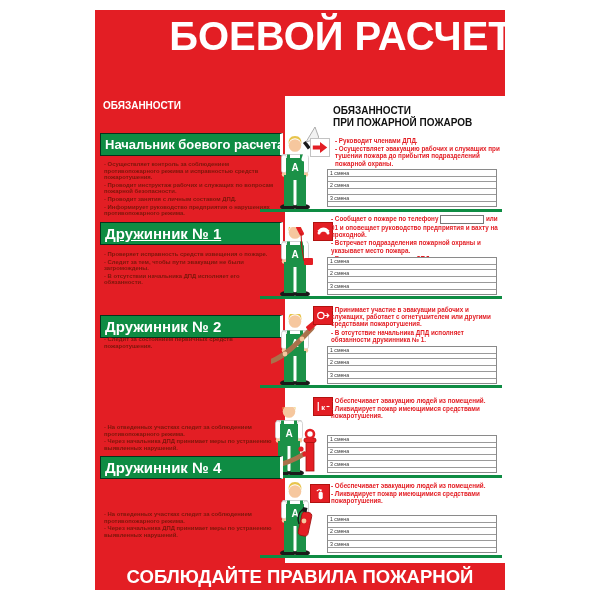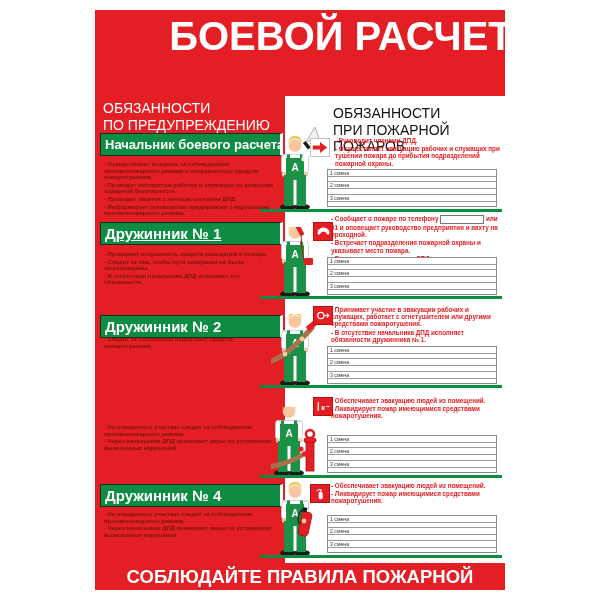--- a/index.html
+++ b/index.html
@@ -15,7 +15,7 @@
   .red-bottom{left:0;top:553px;width:410px;height:27px;background:#e31e24;}
   .footer-text{left:0;top:553px;width:410px;height:27px;line-height:27px;text-align:center;color:#fff;font-weight:bold;font-size:18.5px;}
   
-  .col-head{font-weight:normal;font-size:14px;line-height:1.18;}
+  .col-head{font-weight:bold;font-size:10px;line-height:1.18;}
   .col-head-left{left:8px;top:90px;color:#fff;width:180px;}
   .col-head-right{left:238px;top:95px;color:#111;width:168px;}
   

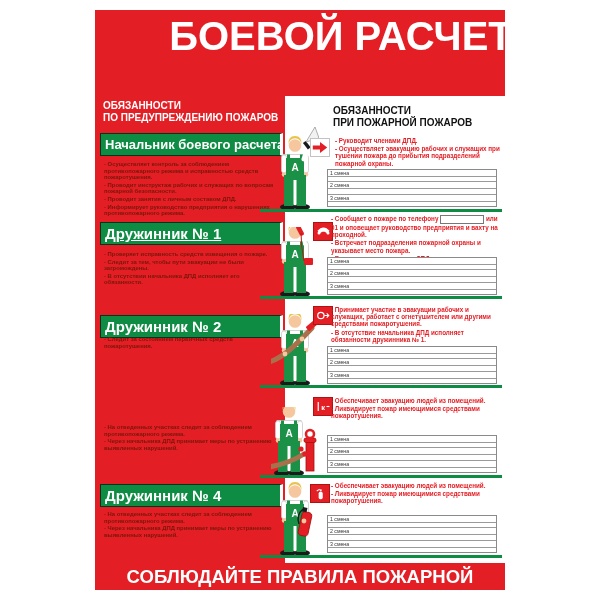--- a/index.html
+++ b/index.html
@@ -89,7 +89,6 @@
 
   <div class="abs col-head col-head-left">
     <div>ОБЯЗАННОСТИ</div>
-    <div>ПО ПРЕДУПРЕЖДЕНИЮ ПОЖАРОВ</div>
   </div>
   <div class="abs col-head col-head-right">
     <div>ОБЯЗАННОСТИ</div>

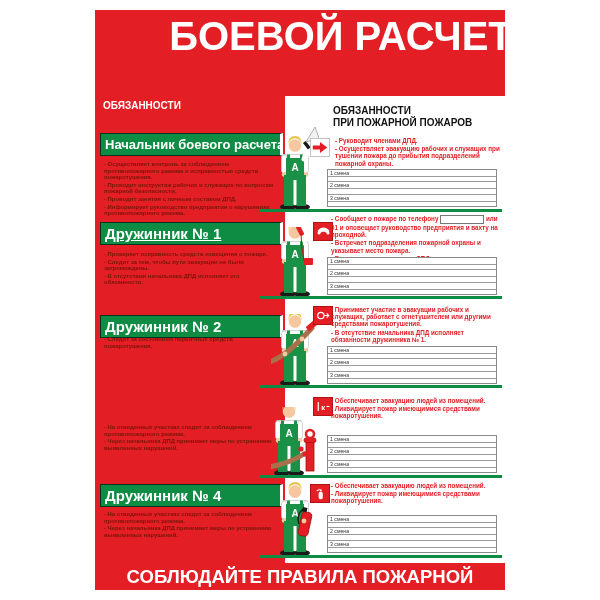--- a/index.html
+++ b/index.html
@@ -24,7 +24,7 @@
   .band2{top:212px;font-size:15px;text-decoration:underline;}
   .band3{top:305px;font-size:15px;align-items:center;}
   .band4{top:387px;font-size:15px;}
-  .band5{top:474px;font-size:15px;}
+  .band5{top:446px;font-size:15px;}
   
   .ltext{left:9px;width:172px;color:#7a170a;font-weight:bold;font-size:5.9px;line-height:1.12;}
   .ltext1{top:151px}.ltext2{top:241px}.ltext3{top:326px}.ltext4{top:414px}.ltext5{top:501px}

